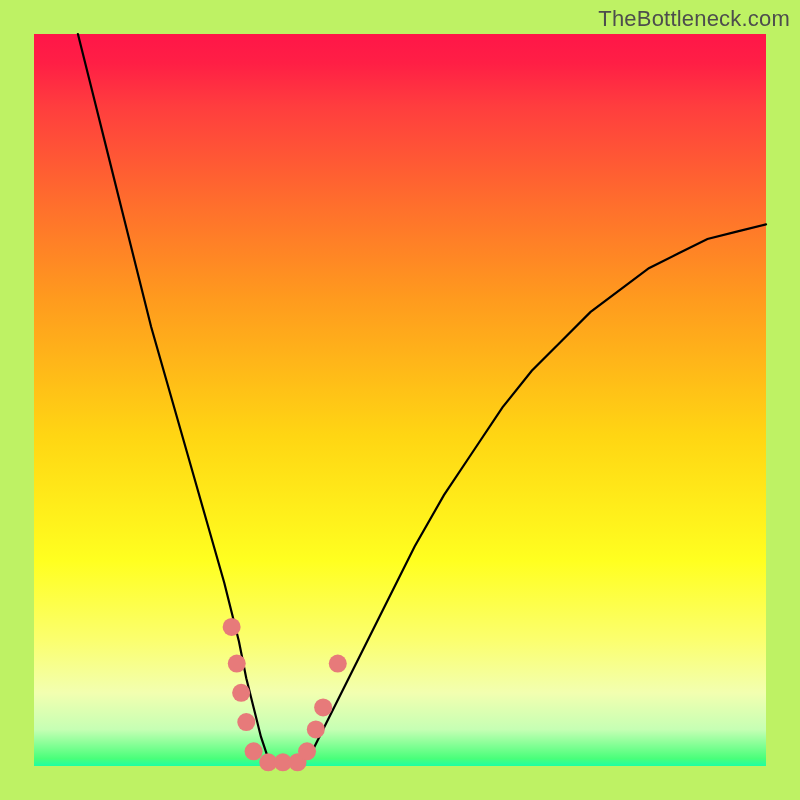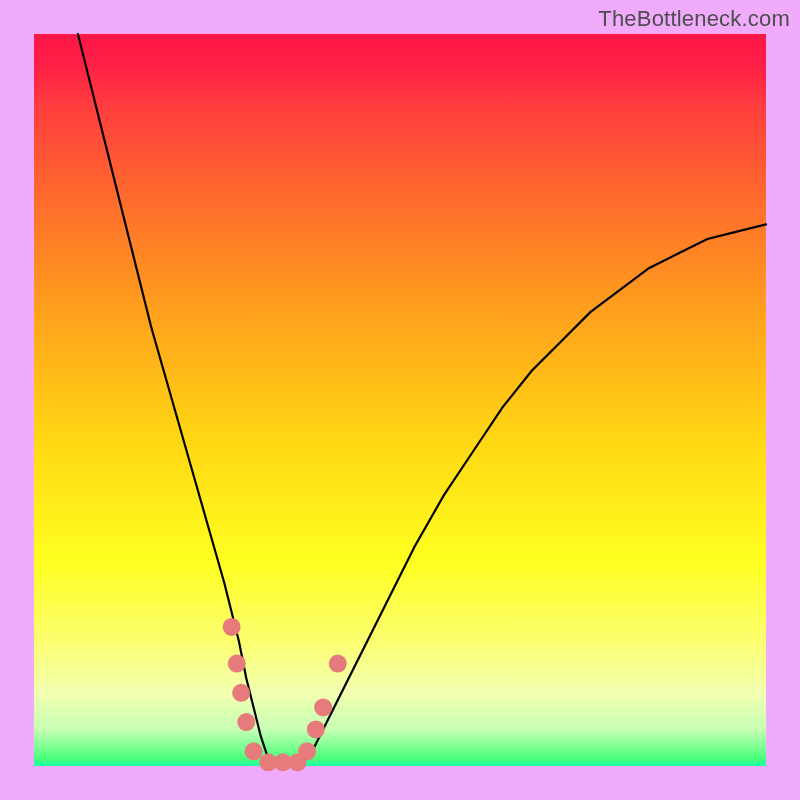--- a/index.html
+++ b/index.html
@@ -14,7 +14,7 @@
   .frame {
     position: absolute;
     inset: 0;
-    background: #f0abfc;
+    background: #bef264;
   }
   .plot {
     position: absolute;

